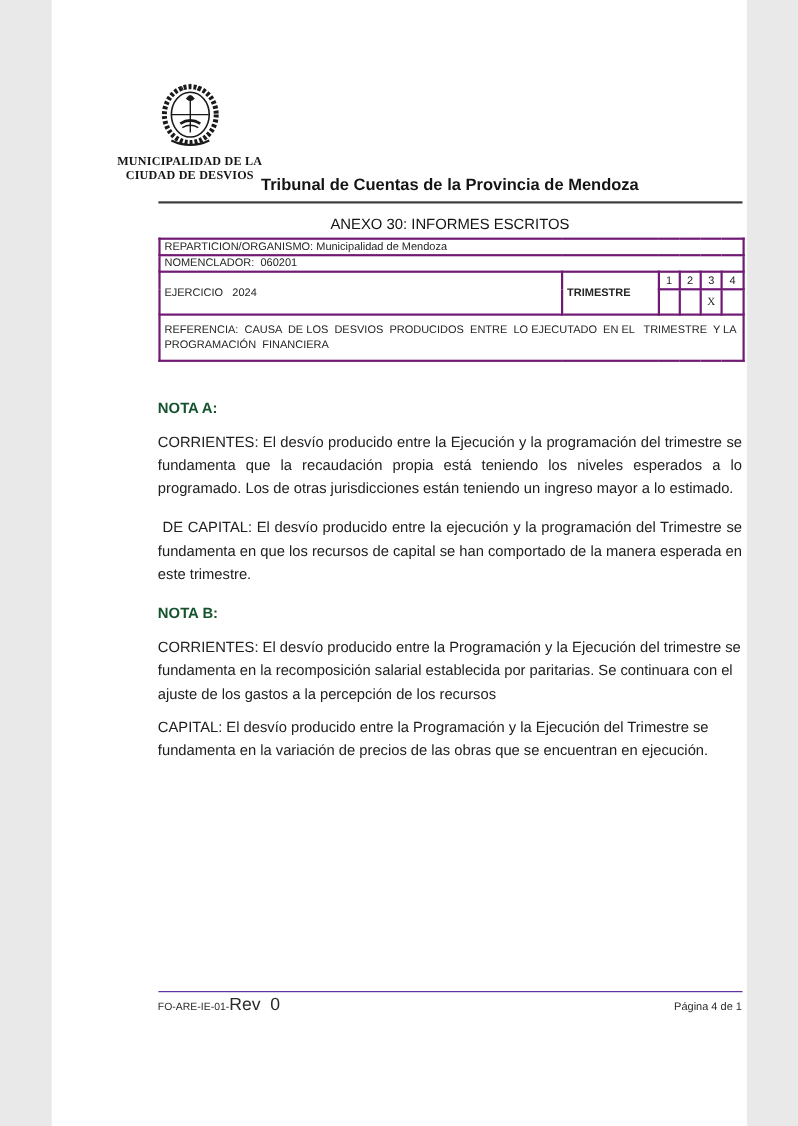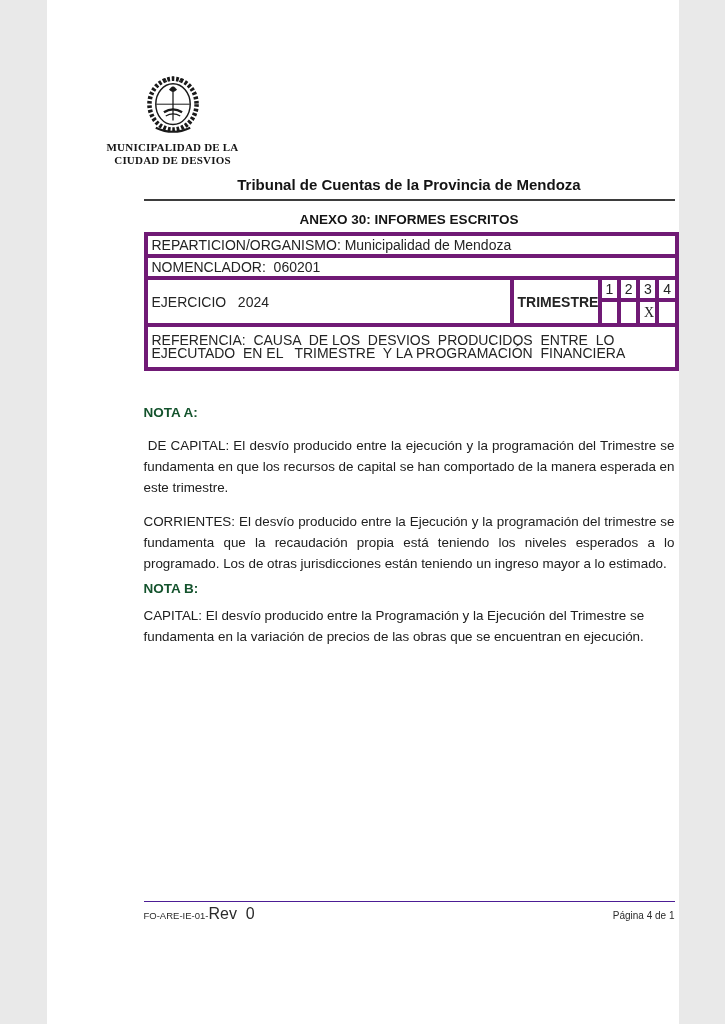--- a/index.html
+++ b/index.html
@@ -19,7 +19,7 @@
   }
 
   
-  .content { position:absolute; left:97px; top:176px; width:531px; }
+  .content { position:absolute; left:97px; top:160px; width:531px; }
 
   .doc-title {
     text-align:center; font-size:15px; font-weight:bold;

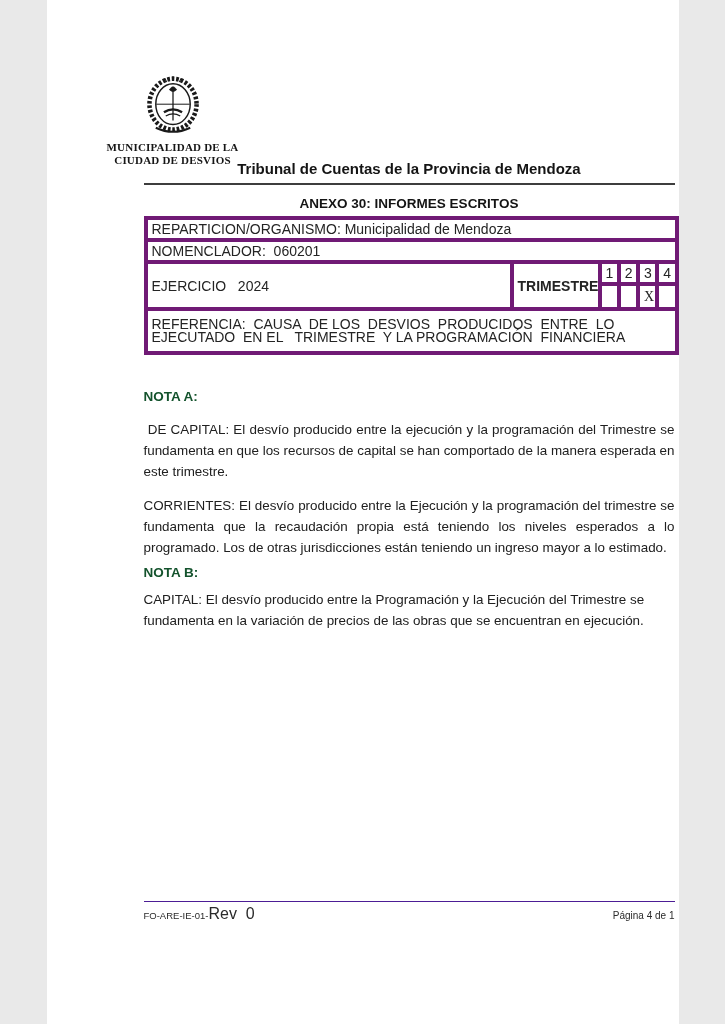--- a/index.html
+++ b/index.html
@@ -25,7 +25,7 @@
     text-align:center; font-size:15px; font-weight:bold;
     padding-bottom:6px; border-bottom:2px solid #3d3d3d; color:#141414;
   }
-  .anexo { margin-top:11px; text-align:center; font-size:13.5px; font-weight:bold; color:#141414; }
+  .anexo { margin-top:11px; text-align:center; font-size:13.5px; font-weight:normal; color:#141414; }
 
   
   table.form { border-collapse:collapse; width:100%; margin-top:5px; table-layout:fixed; }

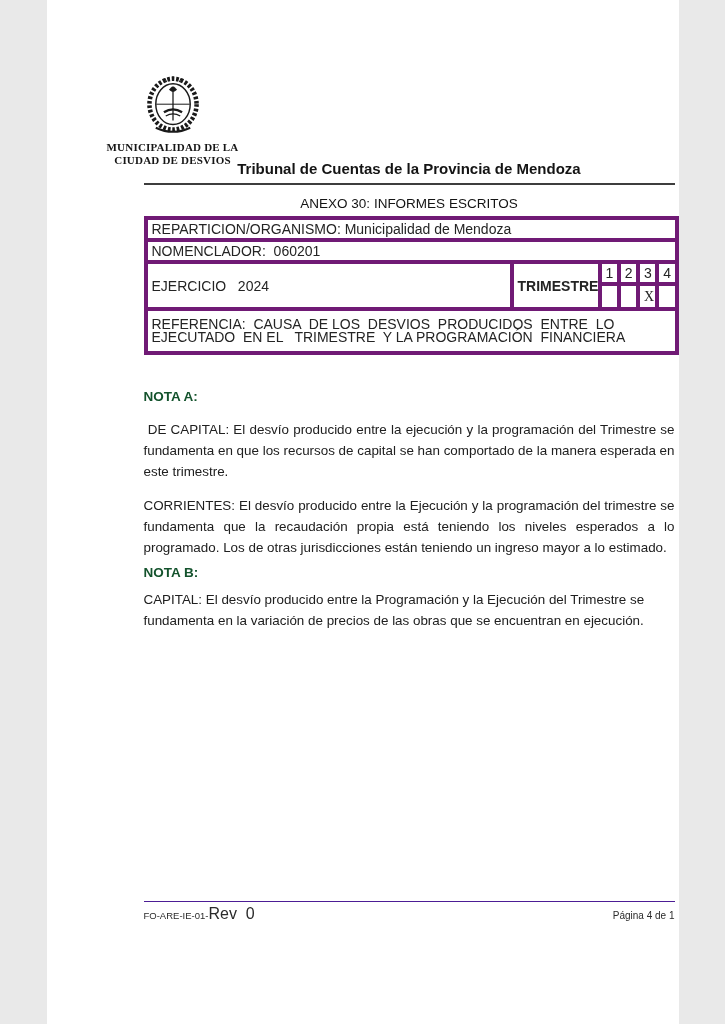--- a/index.html
+++ b/index.html
@@ -30,7 +30,7 @@
   
   table.form { border-collapse:collapse; width:100%; margin-top:5px; table-layout:fixed; }
   table.form td {
-    border:4px solid #701a75; font-size:14px; padding:1px 4px;
+    border:2px solid #701a75; font-size:10px; padding:1px 4px;
     color:#242424; white-space:pre-wrap; vertical-align:middle; overflow:hidden;
   }
   td.row-simple { height:11px; }

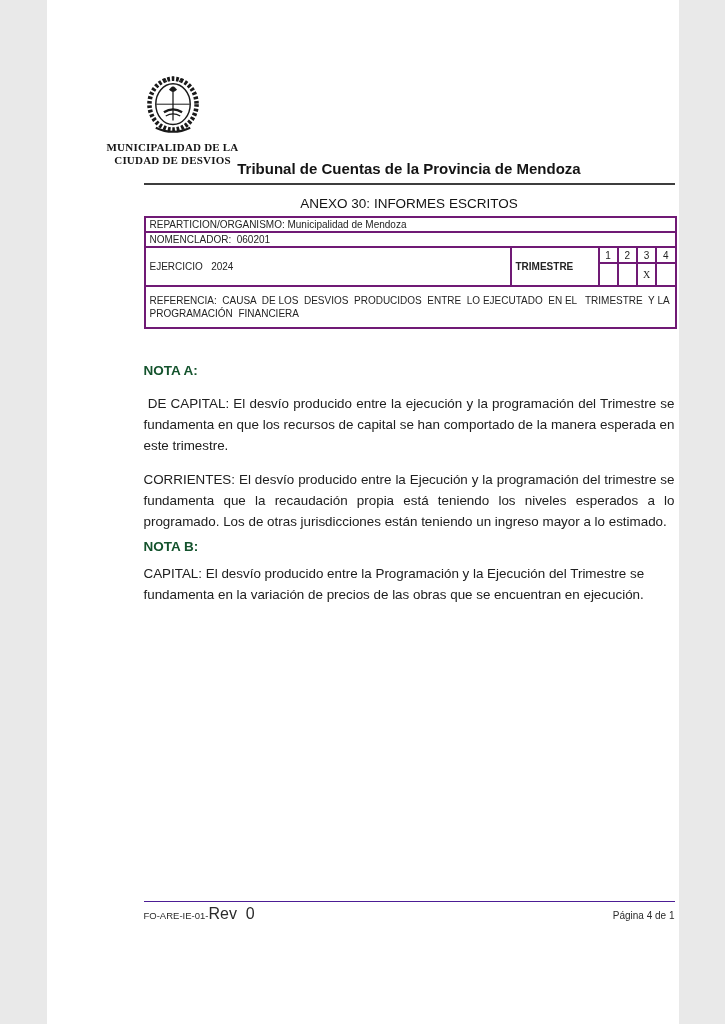--- a/index.html
+++ b/index.html
@@ -135,8 +135,8 @@
     </table>
 
     <div class="note-heading mt34">NOTA A:</div>
+    <div class="para just mt13">CORRIENTES: El desvío producido entre la Ejecución y la programación del trimestre se fundamenta que la recaudación propia está teniendo los niveles esperados a lo programado. Los de otras jurisdicciones están teniendo un ingreso mayor a lo estimado.</div>
     <div class="para just mt15"> DE CAPITAL: El desvío producido entre la ejecución y la programación del Trimestre se fundamenta en que los recursos de capital se han comportado de la manera esperada en este trimestre.</div>
-    <div class="para just mt13">CORRIENTES: El desvío producido entre la Ejecución y la programación del trimestre se fundamenta que la recaudación propia está teniendo los niveles esperados a lo programado. Los de otras jurisdicciones están teniendo un ingreso mayor a lo estimado.</div>
 
     <div class="note-heading mt7">NOTA B:</div>
     <div class="para mt9">CAPITAL: El desvío producido entre la Programación y la Ejecución del Trimestre se fundamenta en la variación de precios de las obras que se encuentran en ejecución.</div>

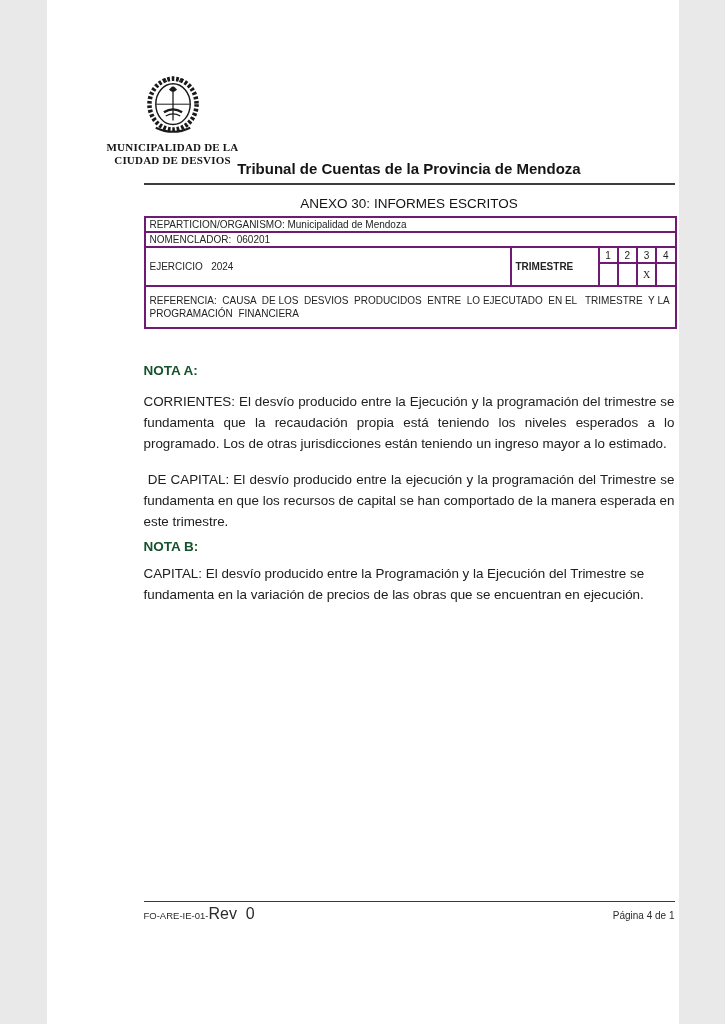--- a/index.html
+++ b/index.html
@@ -50,7 +50,7 @@
   .mt34 { margin-top:34px; }
   .mt13 { margin-top:13px; }
   .mt15 { margin-top:15px; }
-  .mt7  { margin-top:7px; }
+  .mt7  { margin-top:18px; }
   .mt9  { margin-top:9px; }
 
   

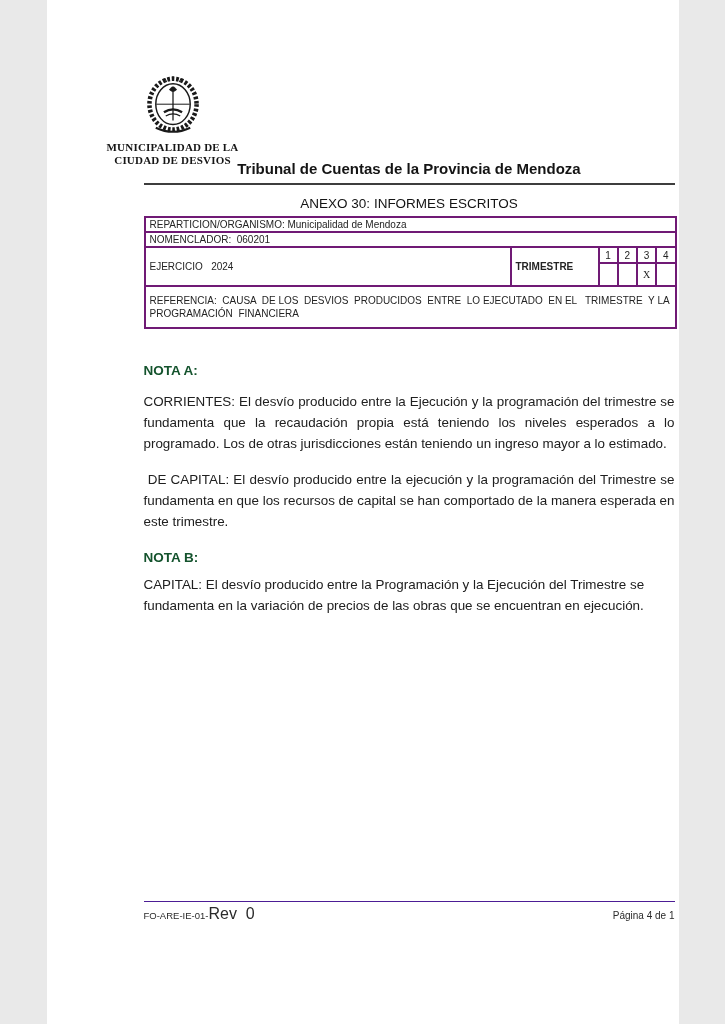--- a/index.html
+++ b/index.html
@@ -139,6 +139,7 @@
     <div class="para just mt15"> DE CAPITAL: El desvío producido entre la ejecución y la programación del Trimestre se fundamenta en que los recursos de capital se han comportado de la manera esperada en este trimestre.</div>
 
     <div class="note-heading mt7">NOTA B:</div>
+    <div class="para mt13">CORRIENTES: El desvío producido entre la Programación y la Ejecución del trimestre se fundamenta en la recomposición salarial establecida por paritarias. Se continuara con el ajuste de los gastos a la percepción de los recursos</div>
     <div class="para mt9">CAPITAL: El desvío producido entre la Programación y la Ejecución del Trimestre se fundamenta en la variación de precios de las obras que se encuentran en ejecución.</div>
 
   </div>

